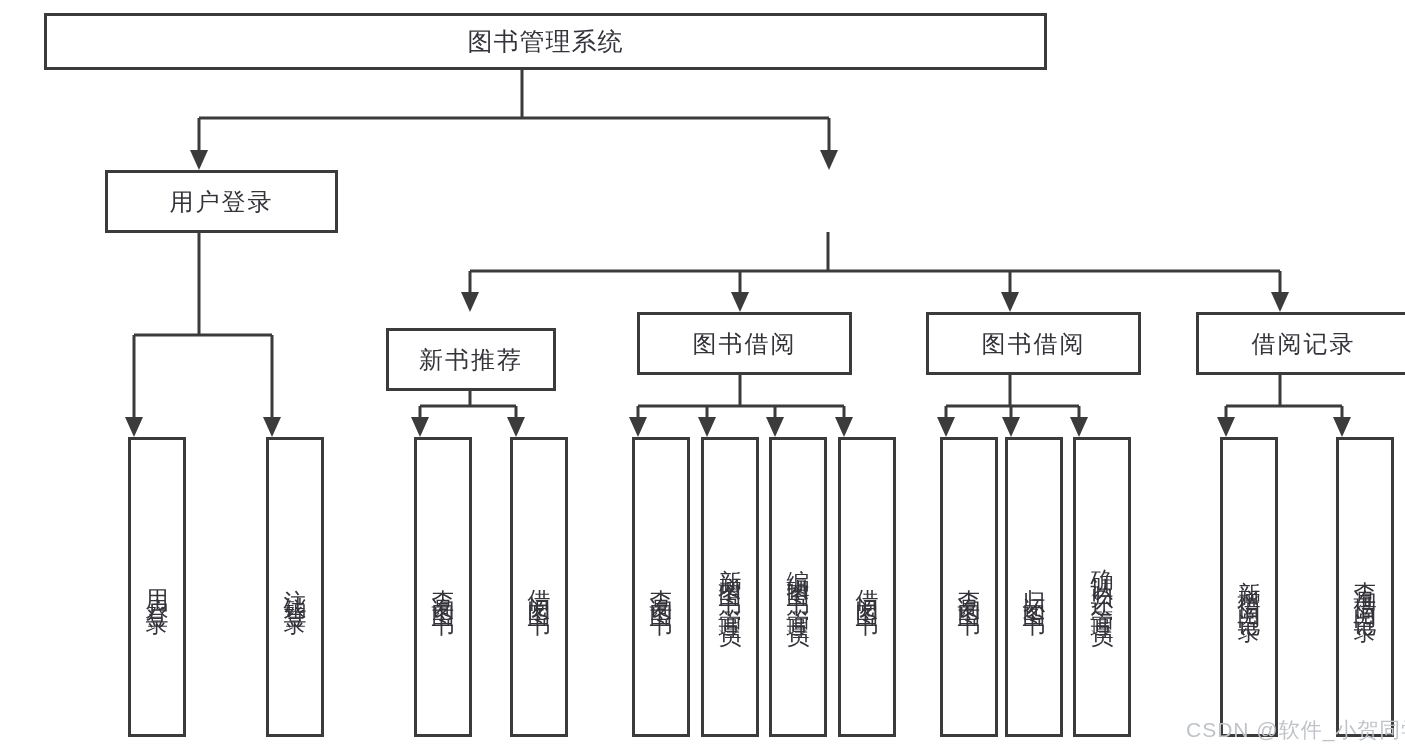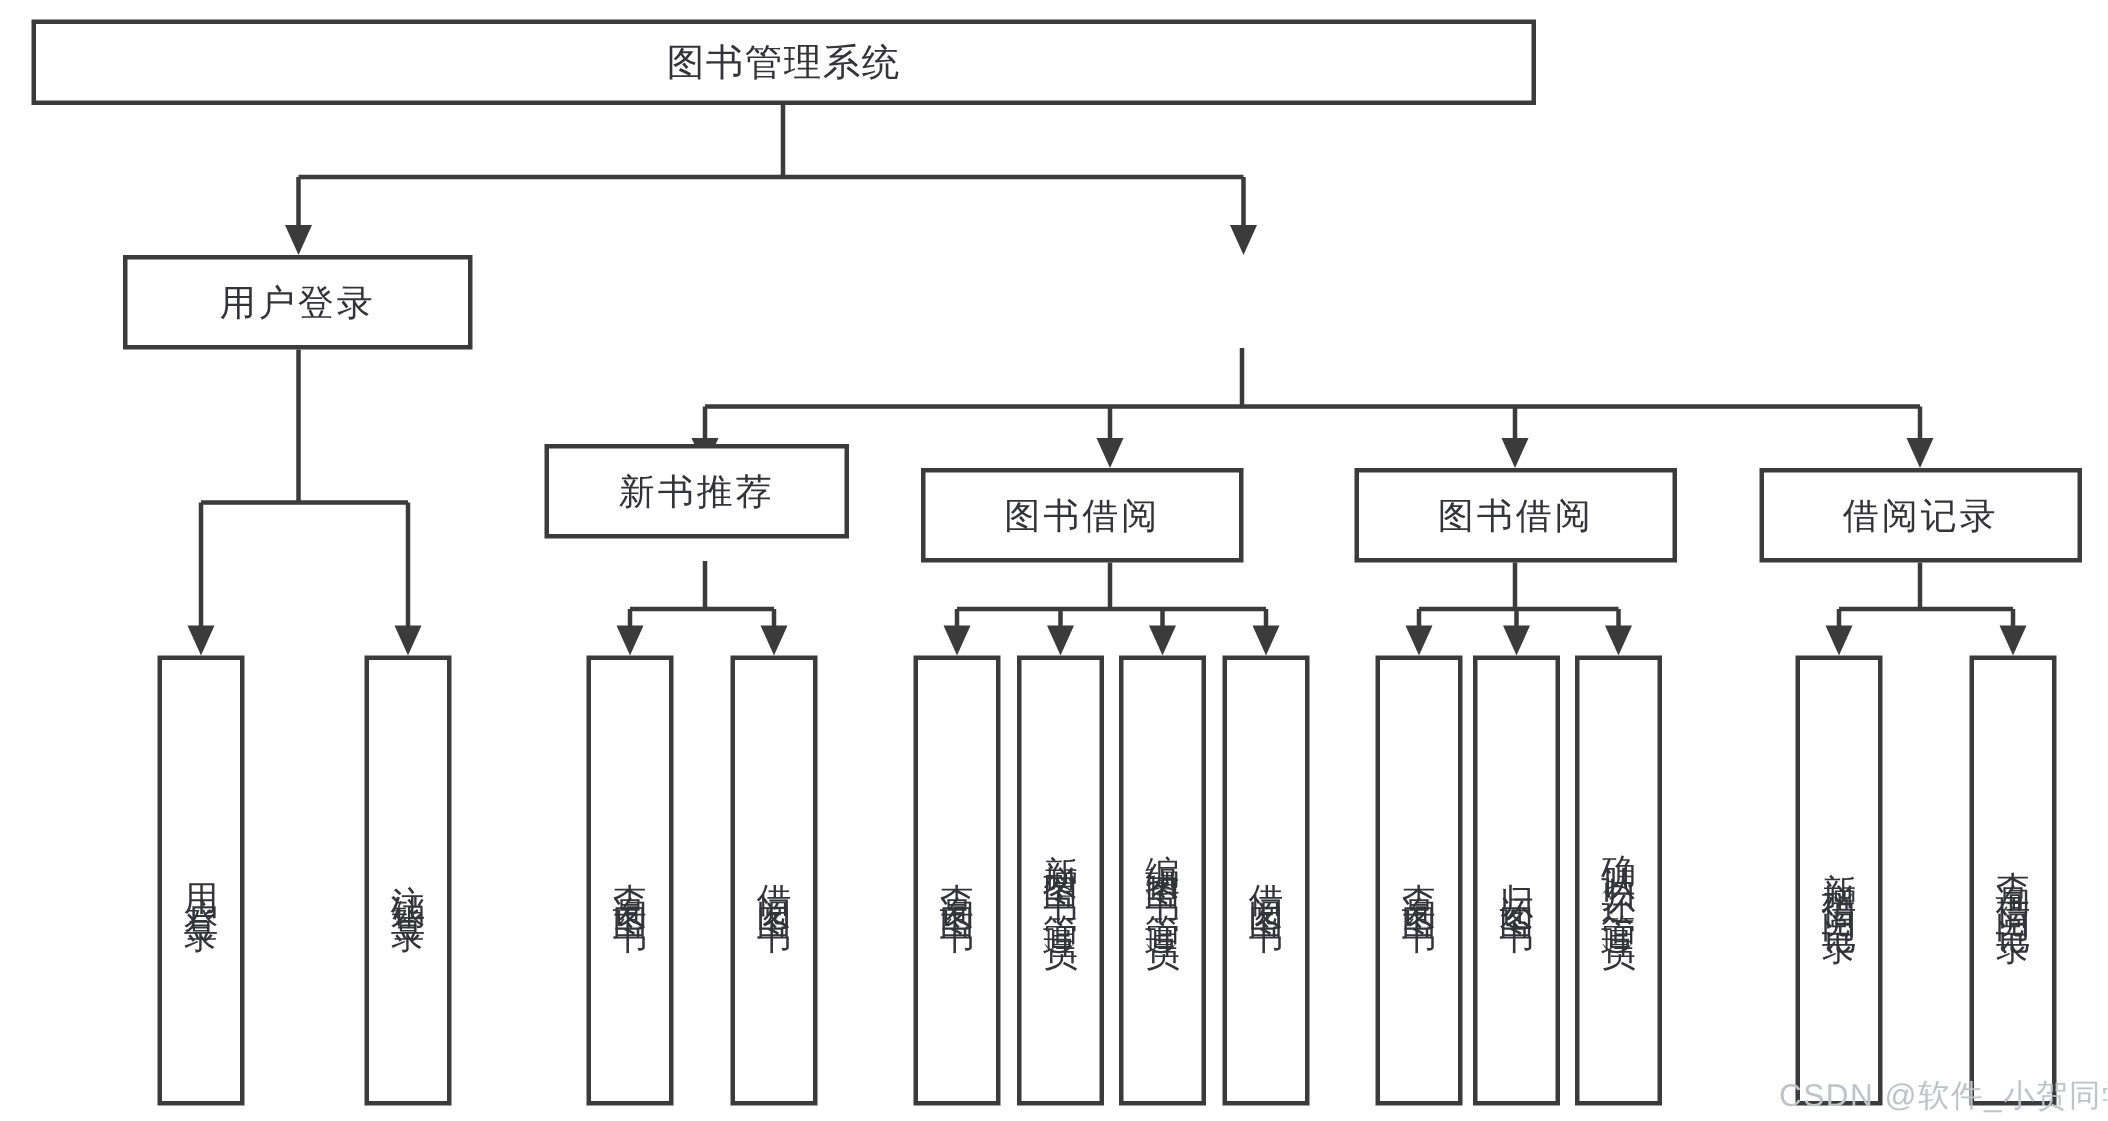--- a/index.html
+++ b/index.html
@@ -38,6 +38,7 @@
     justify-content: center;
     color: var(--text);
     z-index: 2;
+    margin-left: 23px;
   }
   .hlabel {
     font-size: 24px;

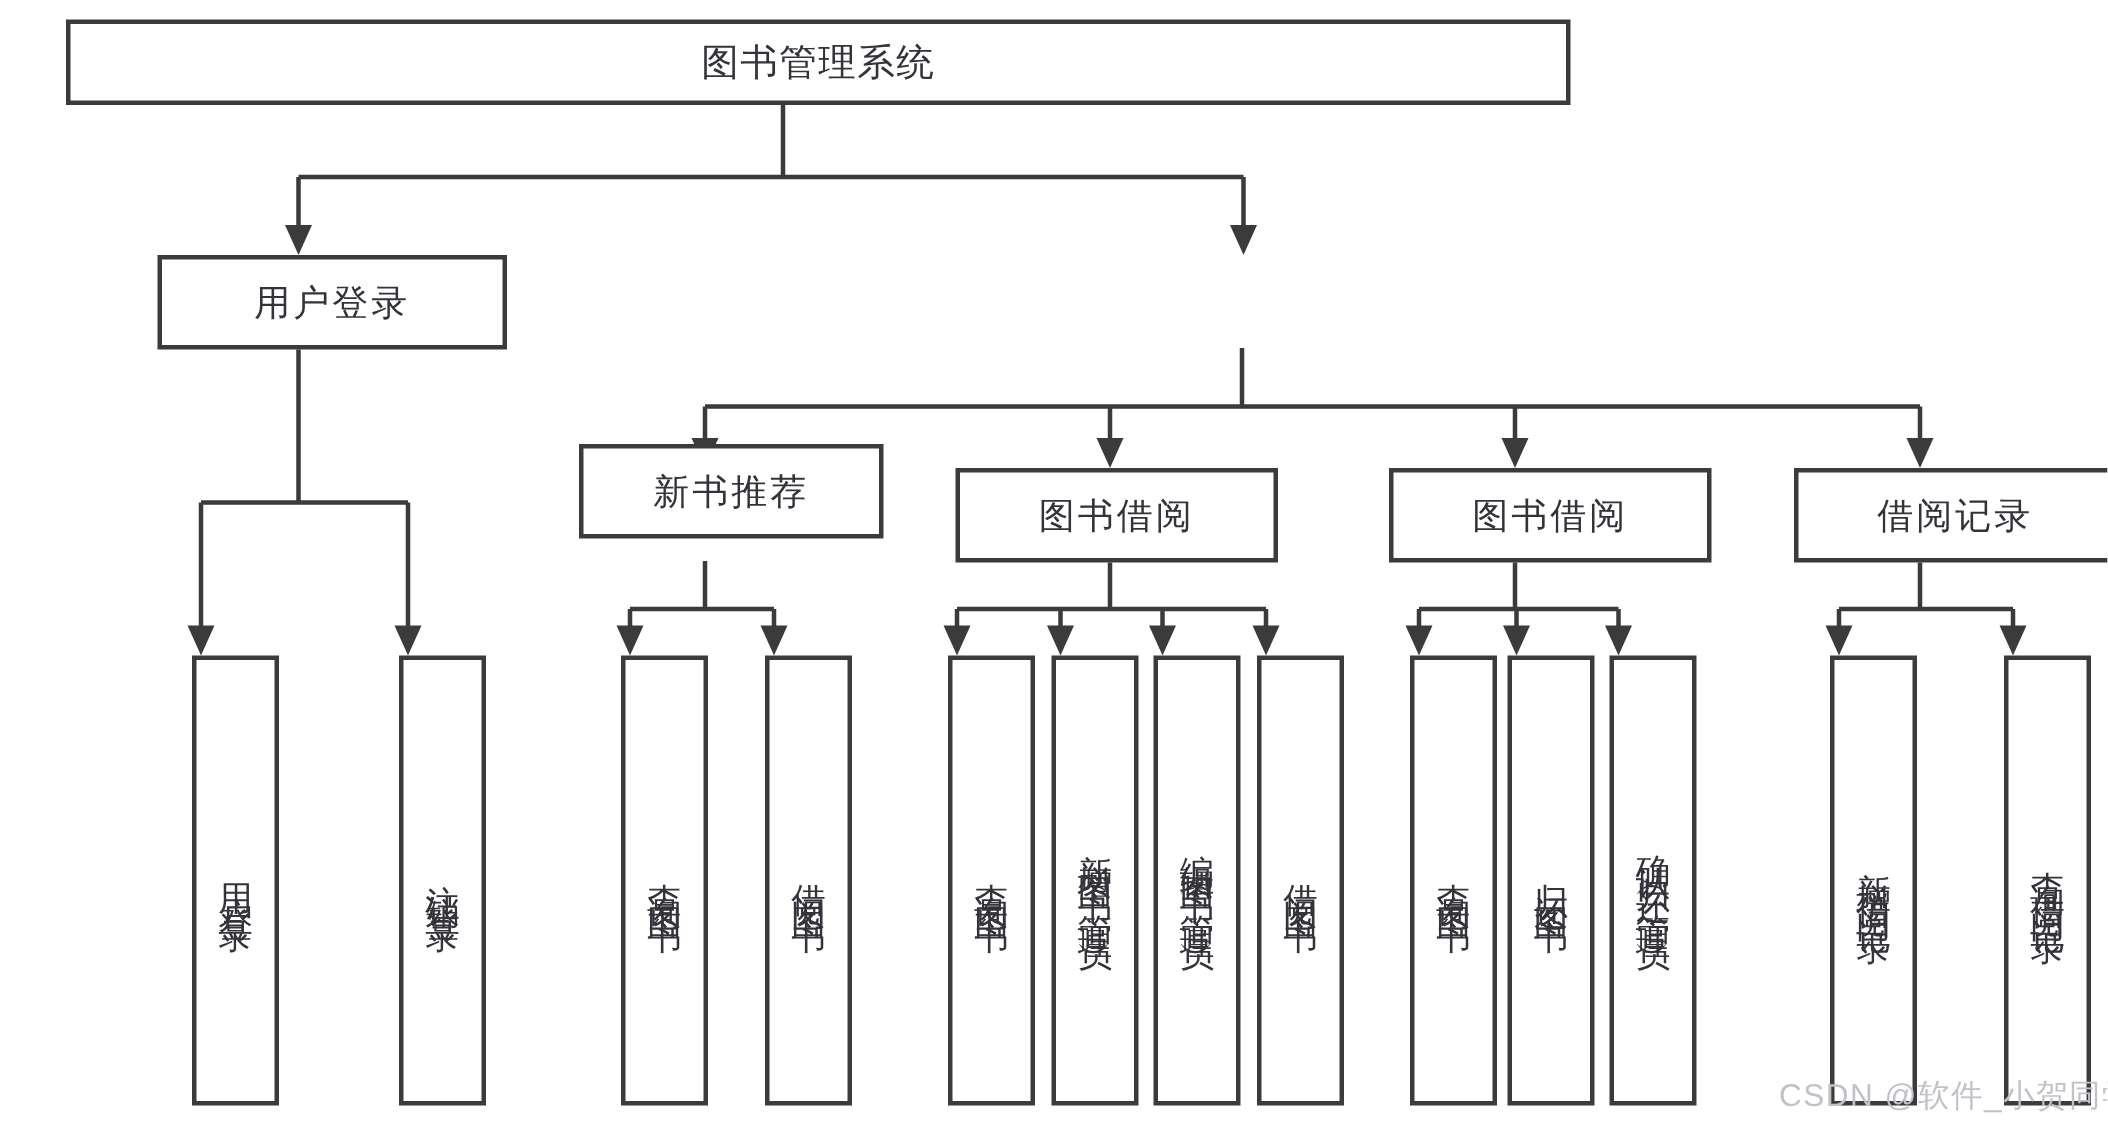--- a/index.html
+++ b/index.html
@@ -121,7 +121,7 @@
     <span class="hlabel">用户登录</span>
   </div>
 
-  <div class="box" style="left:363px; top:296px; width:203px; height:63px">
+  <div class="box" style="left:363px; top:328px; width:170px; height:63px">
     <span class="hlabel">新书推荐</span>
   </div>
   <div class="box" style="left:614px; top:312px; width:215px; height:63px">

